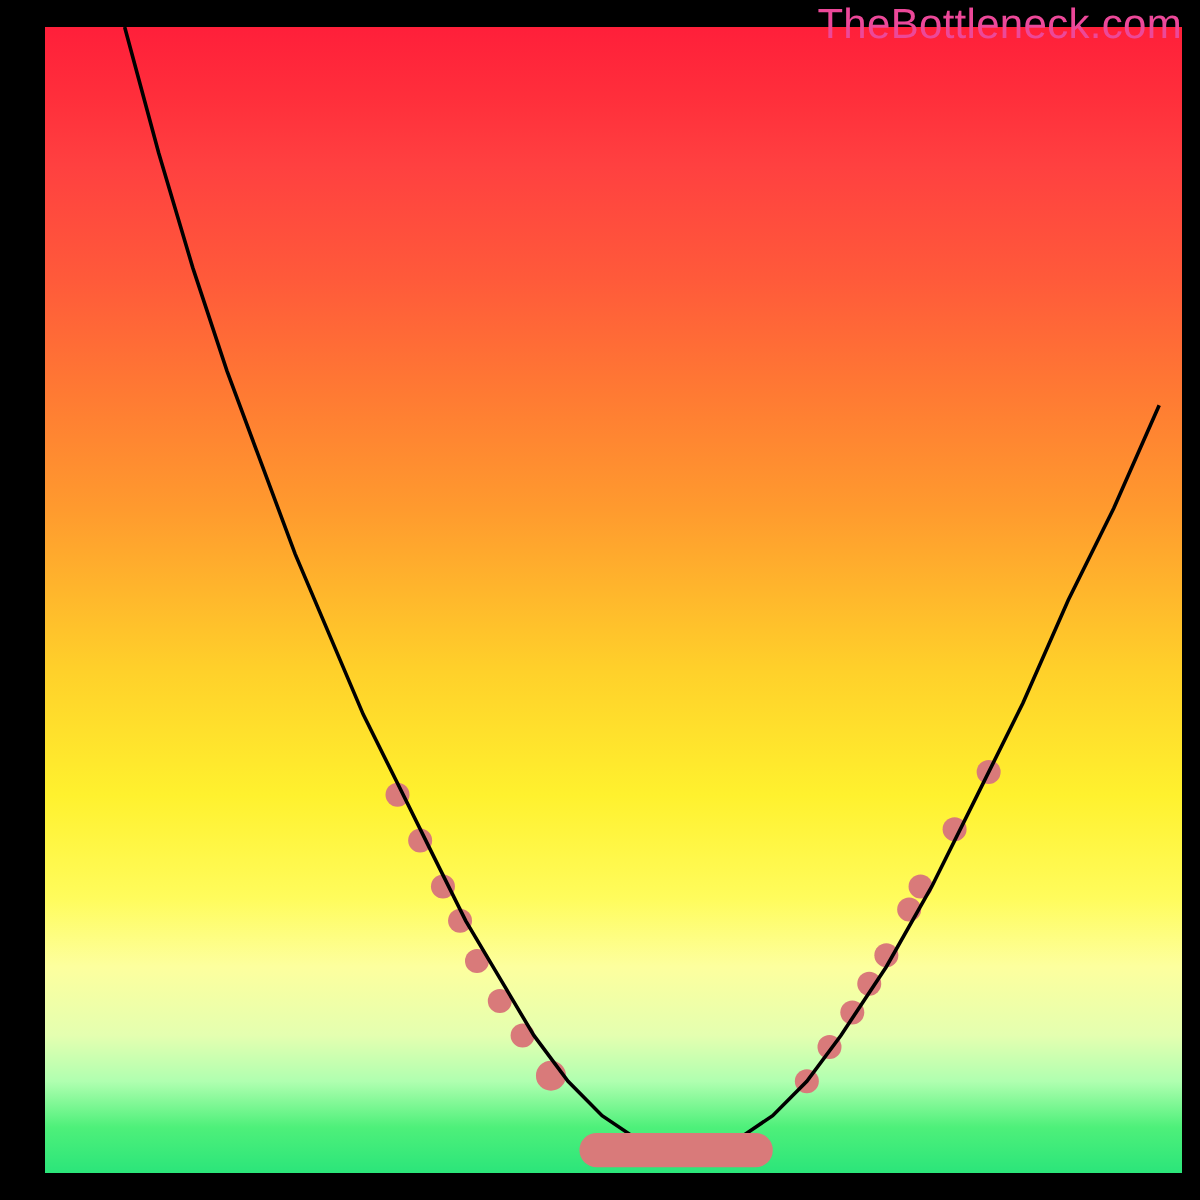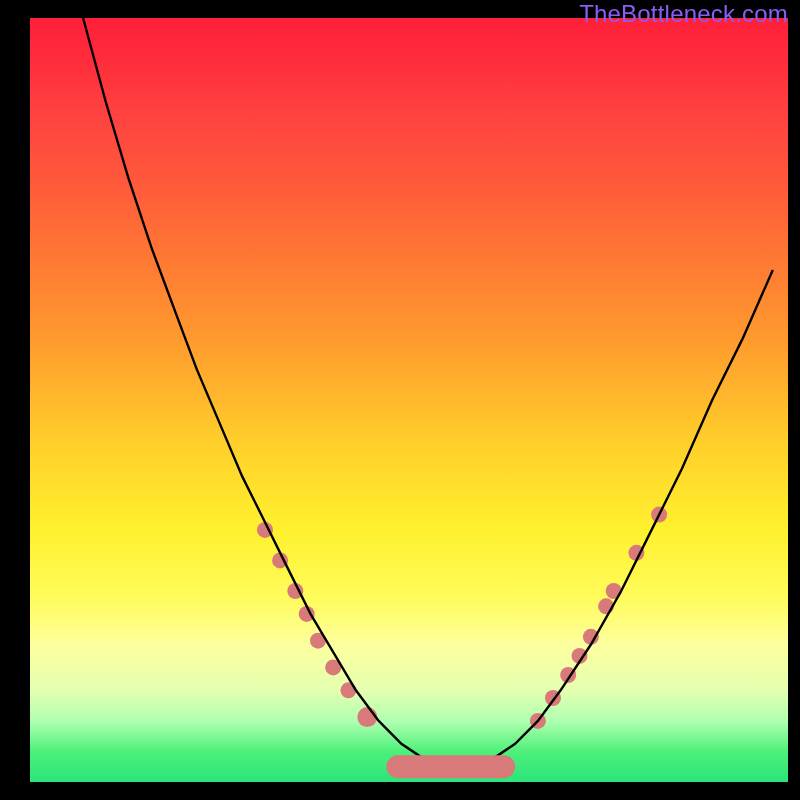--- a/index.html
+++ b/index.html
@@ -45,8 +45,8 @@
     position: absolute;
     top: 0px;
     right: 12px;
-    color: #8b5cf6;
-    font-size: 24px;
+    color: #ec4899;
+    font-size: 28px;
     font-weight: 500;
     letter-spacing: 0.2px;
     user-select: none;

